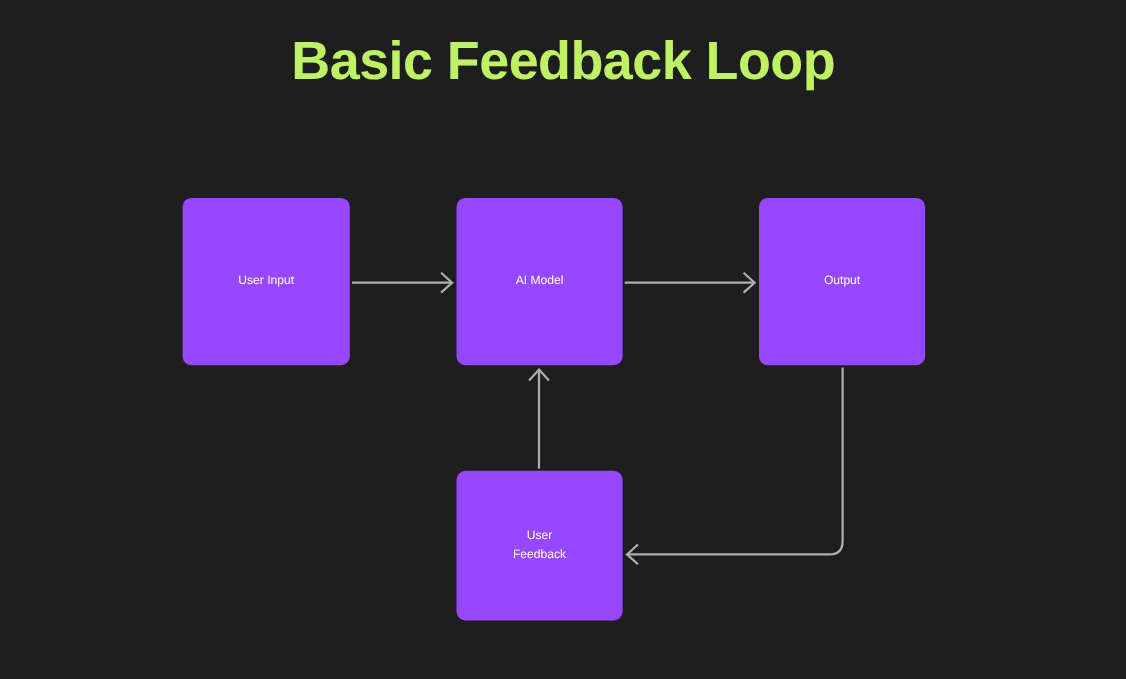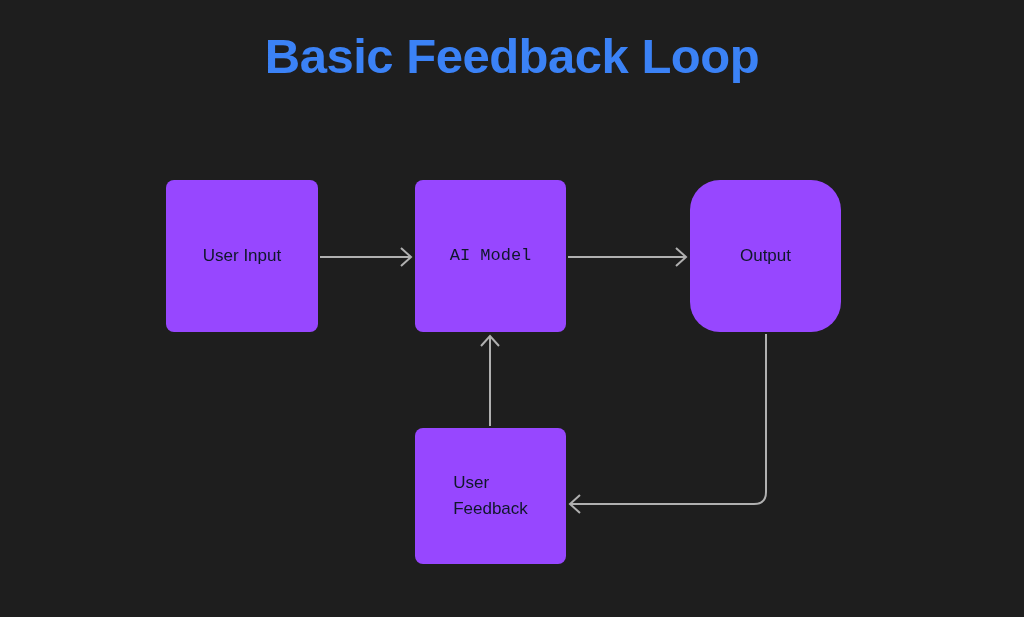--- a/index.html
+++ b/index.html
@@ -25,7 +25,7 @@
     top: 30px;
     width: 1024px;
     text-align: center;
-    color: #3b82f6;
+    color: #bef264;
     font-size: 49px;
     font-weight: bold;
     letter-spacing: -0.5px;

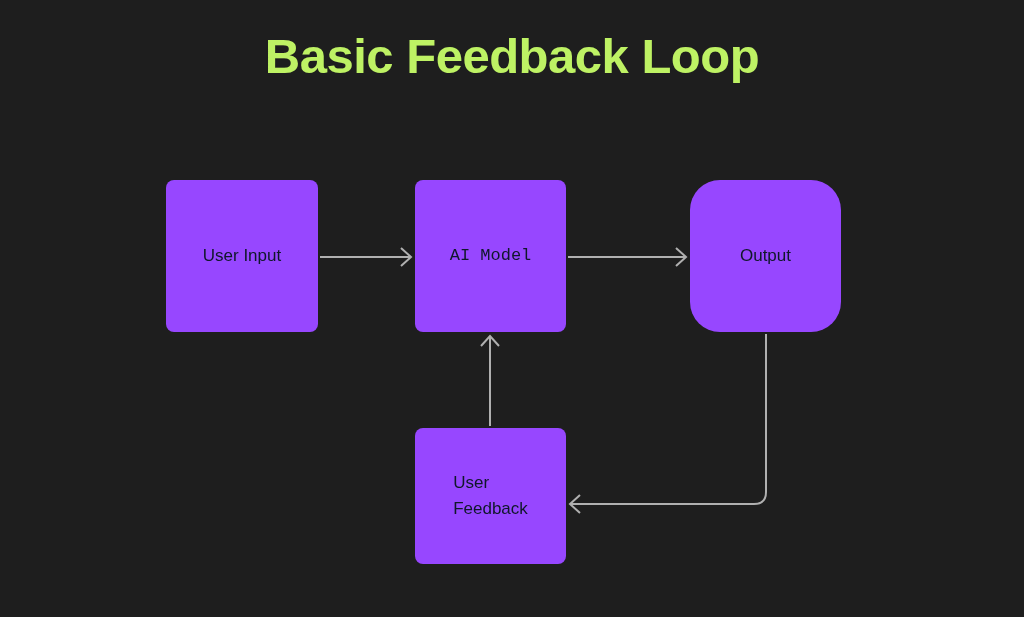--- a/index.html
+++ b/index.html
@@ -43,9 +43,10 @@
     padding: 6px;
   }
   .node-label {
-    color: #0f172a;
-    font-size: 17px;
+    color: #ffffff;
+    font-size: 11px;
     font-weight: 400;
+    text-align: center;
     line-height: 1.55;
     white-space: pre-line;
     user-select: none;

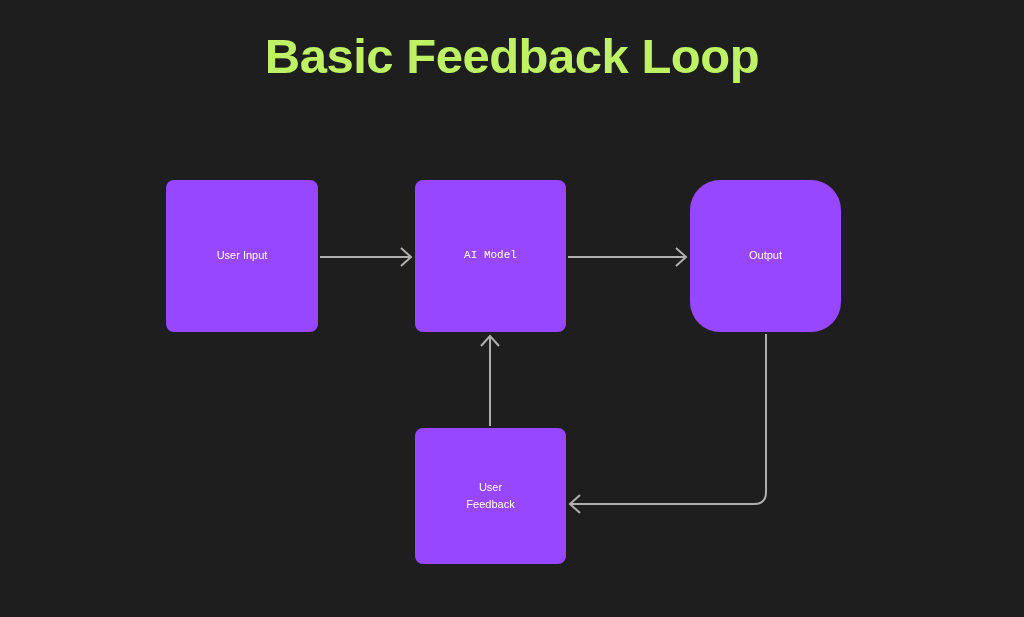--- a/index.html
+++ b/index.html
@@ -52,7 +52,7 @@
     user-select: none;
   }
   #node-user-input   { left: 166px; top: 180px;  width: 152px; height: 152px; }
-  #node-ai-model     { left: 415px; top: 180px;  width: 151px; height: 152px; font-family: Liberation Mono, monospace; }
+  #node-ai-model     { left: 415px; top: 180px;  width: 151px; height: 152px; }
   #node-output       { left: 690px; top: 180px;  width: 151px; height: 152px; border-radius: 30px; }
   #node-user-feedback{ left: 415px; top: 428px;  width: 151px; height: 136px; }
 

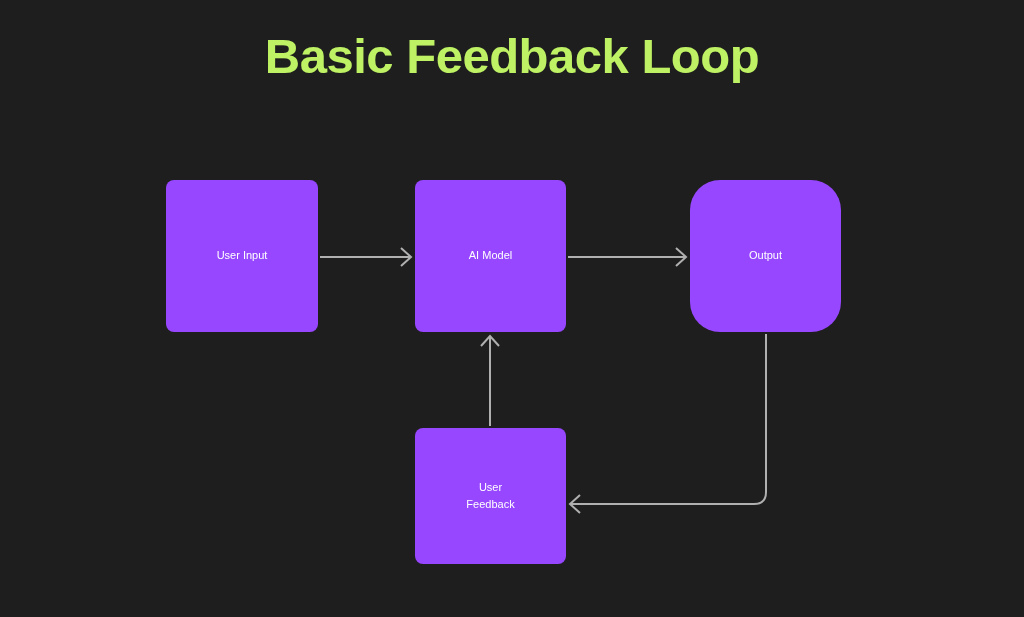--- a/index.html
+++ b/index.html
@@ -53,7 +53,7 @@
   }
   #node-user-input   { left: 166px; top: 180px;  width: 152px; height: 152px; }
   #node-ai-model     { left: 415px; top: 180px;  width: 151px; height: 152px; }
-  #node-output       { left: 690px; top: 180px;  width: 151px; height: 152px; border-radius: 30px; }
+  #node-output       { left: 690px; top: 180px;  width: 151px; height: 152px; }
   #node-user-feedback{ left: 415px; top: 428px;  width: 151px; height: 136px; }
 
   #connector-layer {

